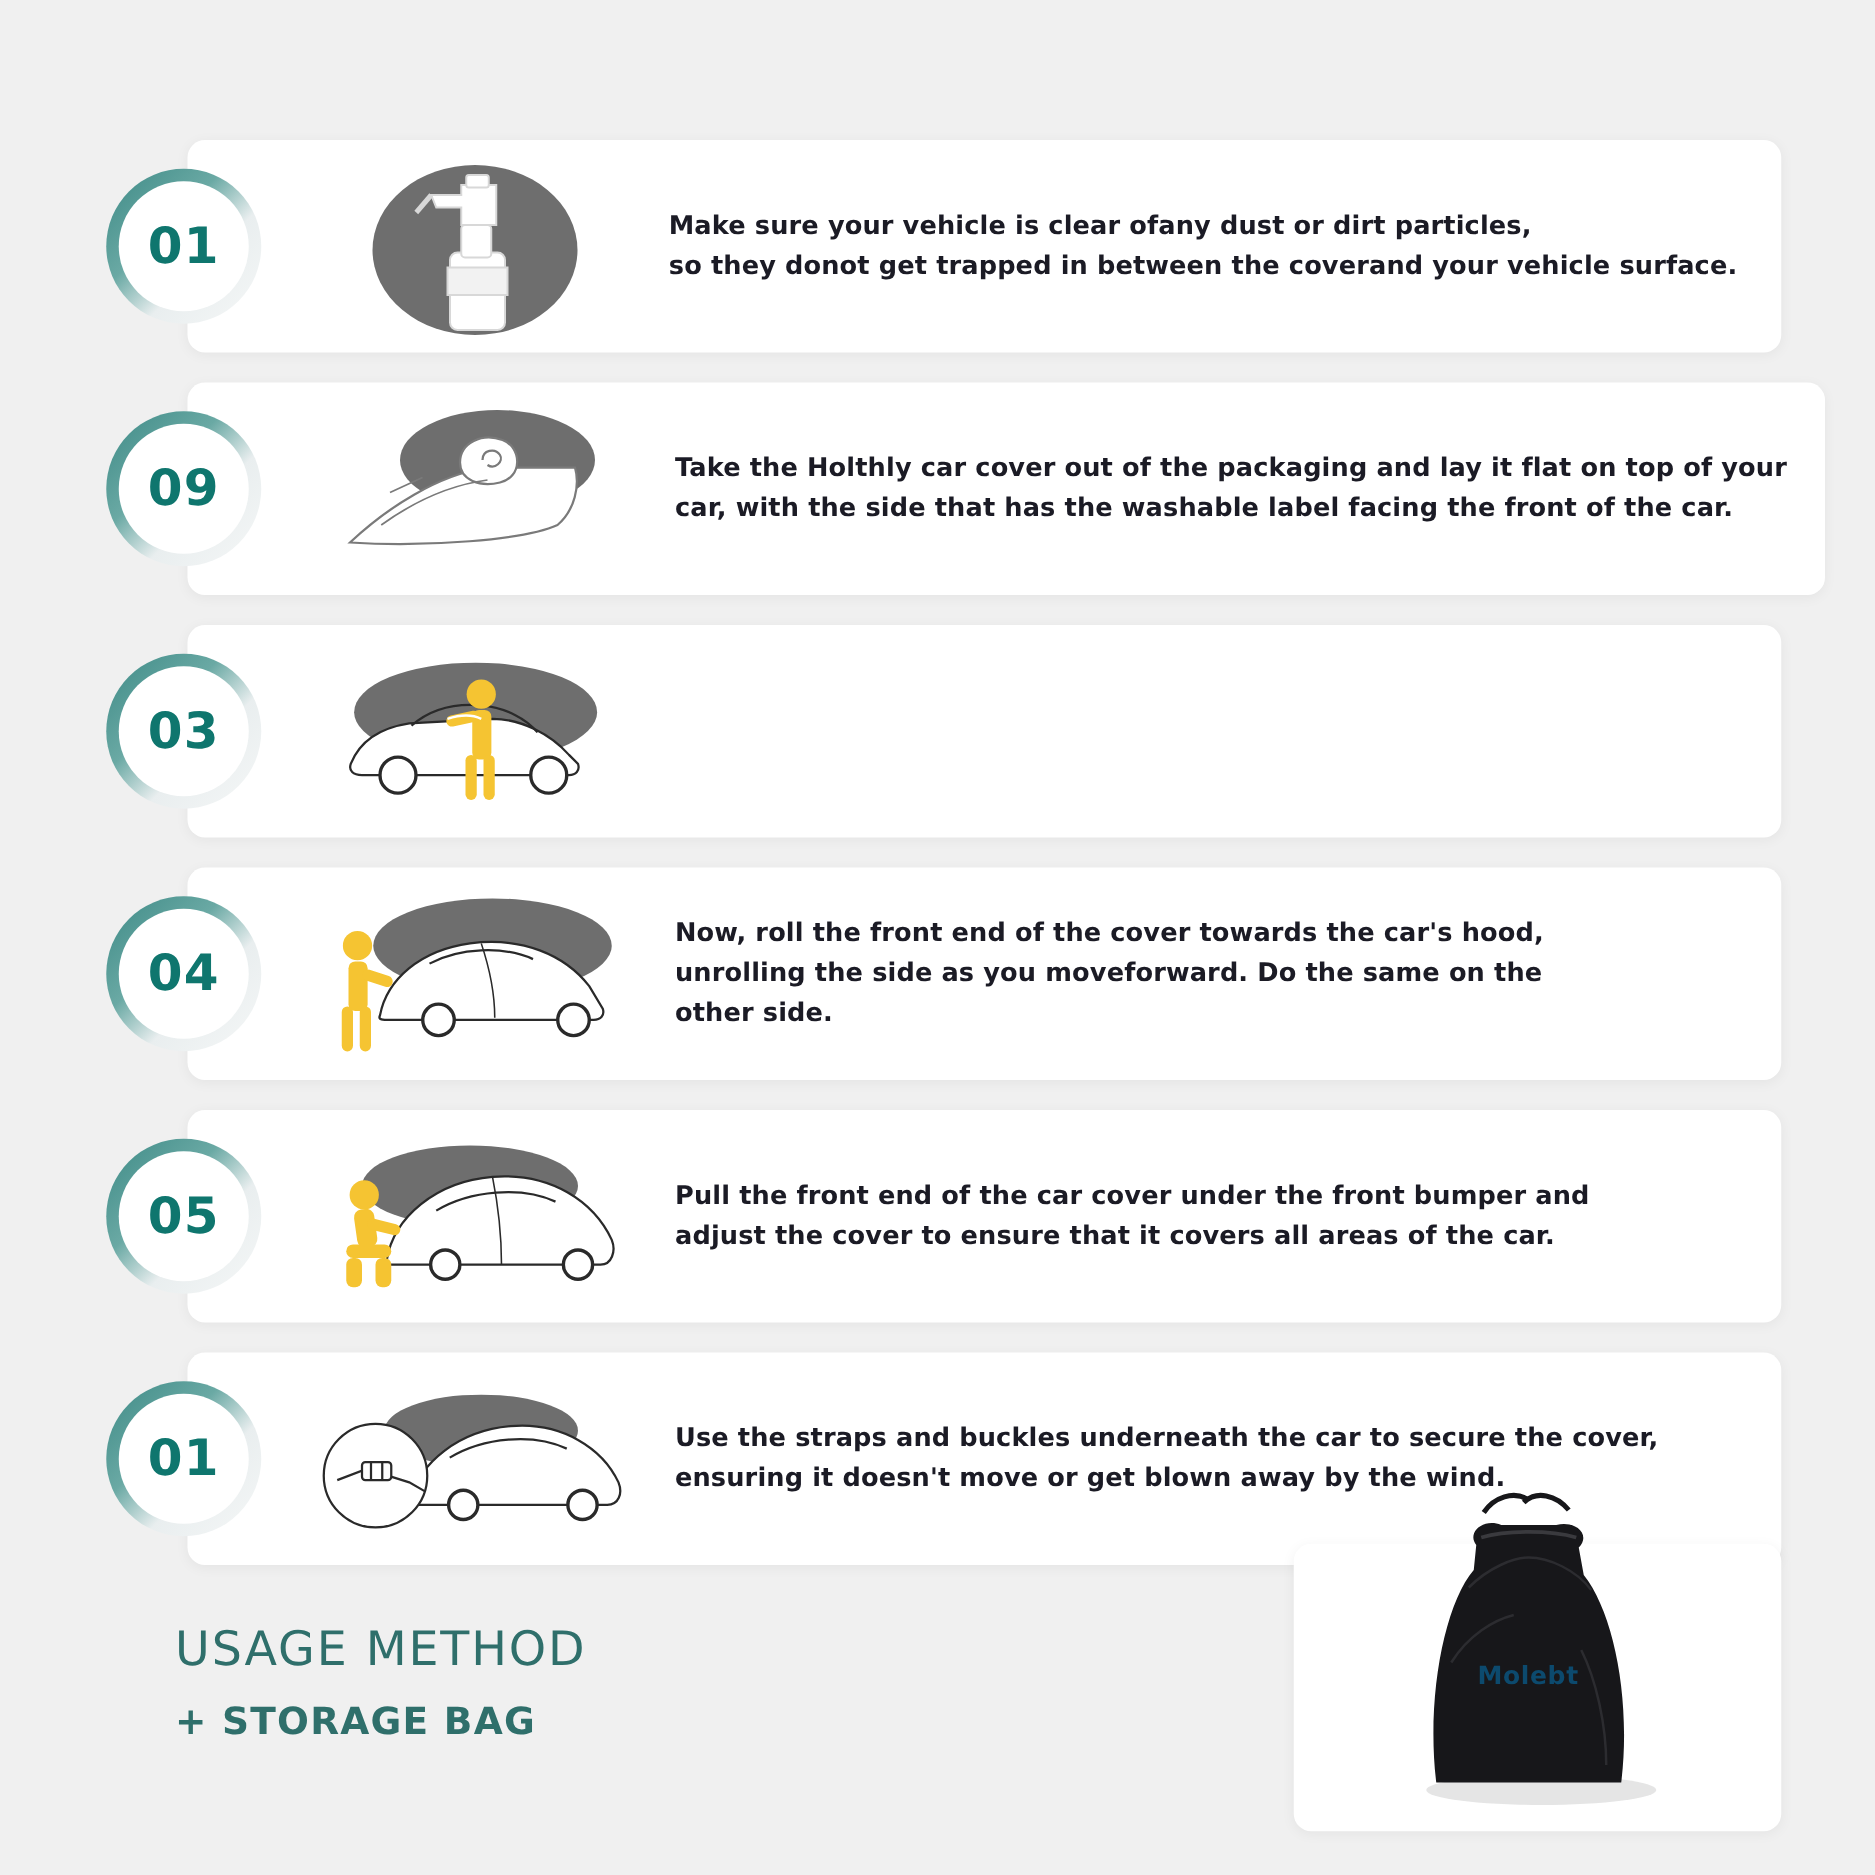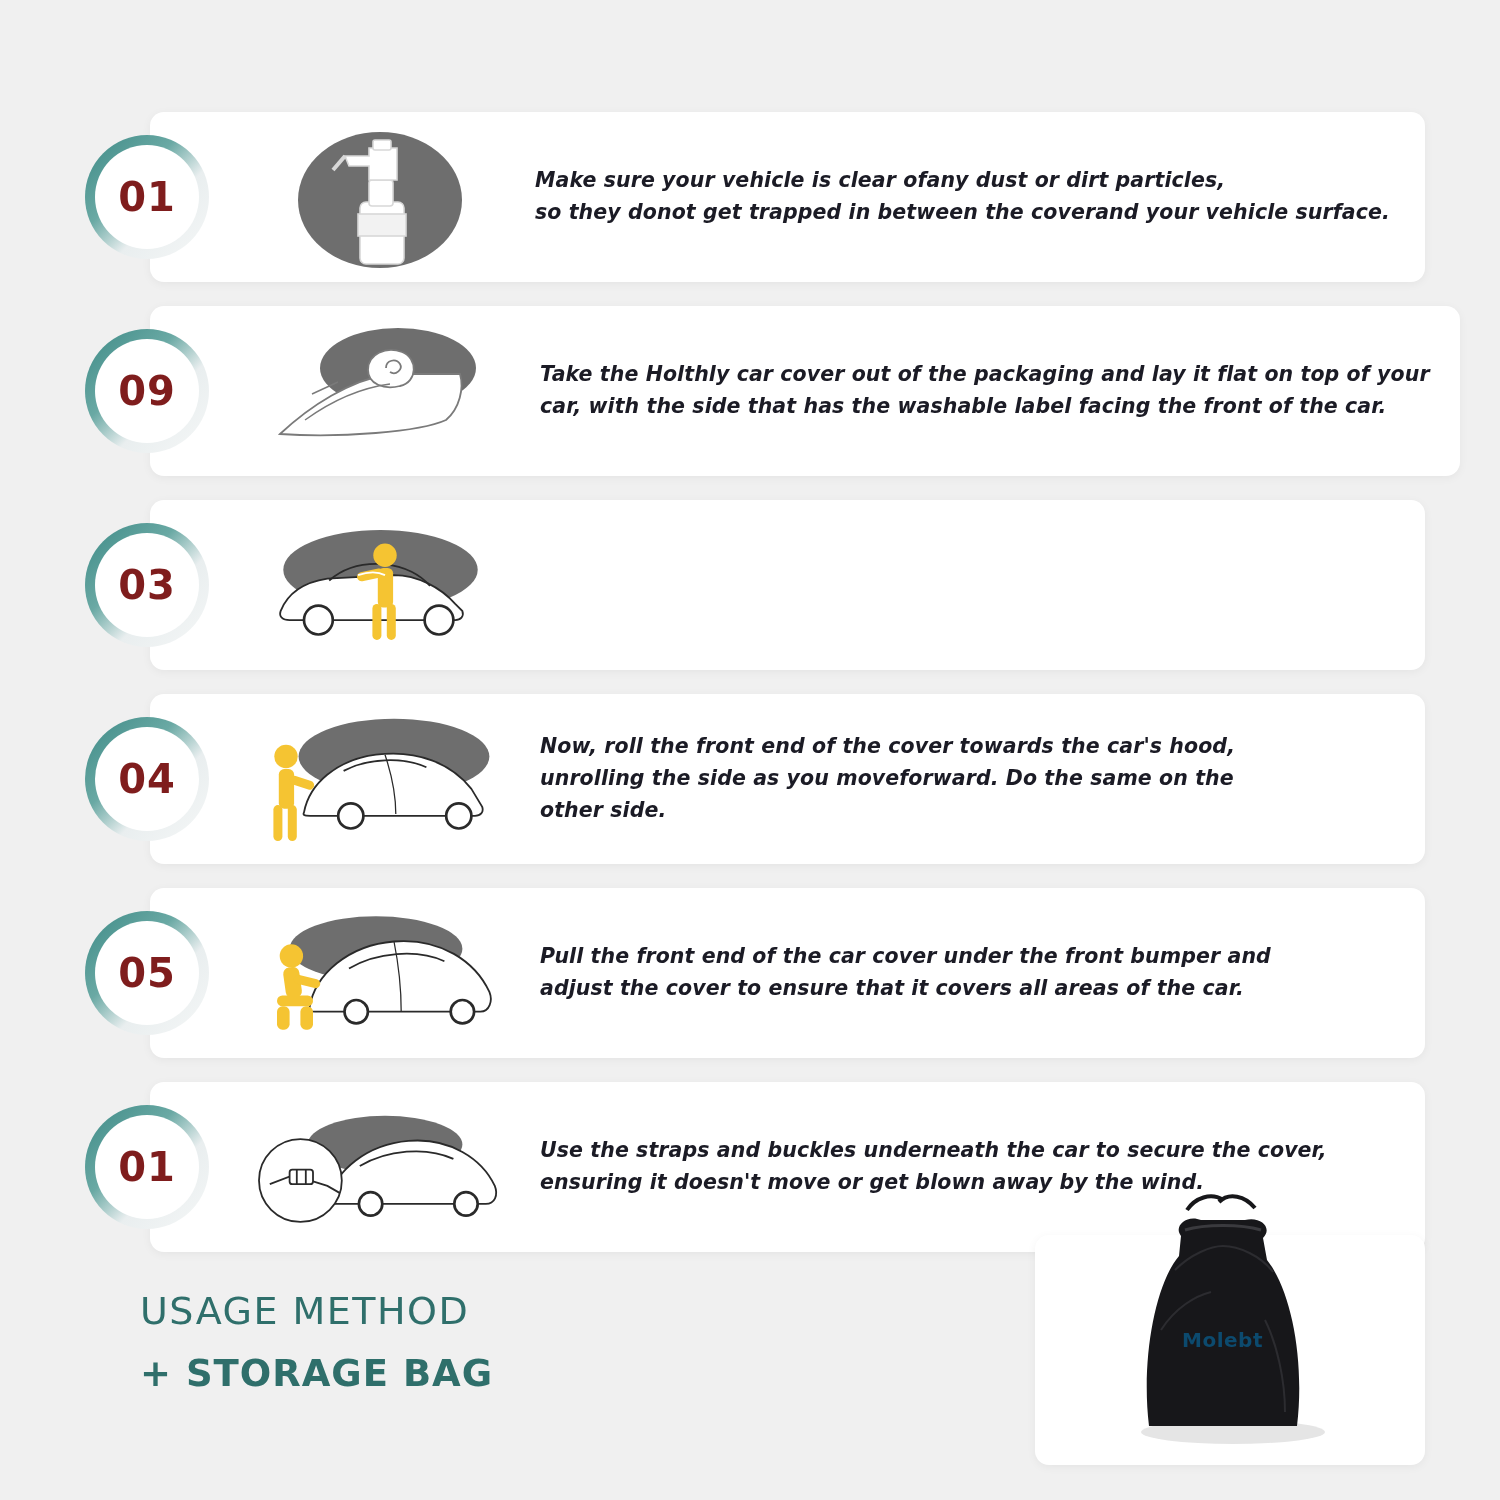--- a/index.html
+++ b/index.html
@@ -64,7 +64,7 @@
     justify-content: center;
     font-size: 40px;
     font-weight: bold;
-    color: #7f1d1d;
+    color: #0f766e;
     letter-spacing: 1px;
     font-family: "DejaVu Sans", sans-serif;
   }

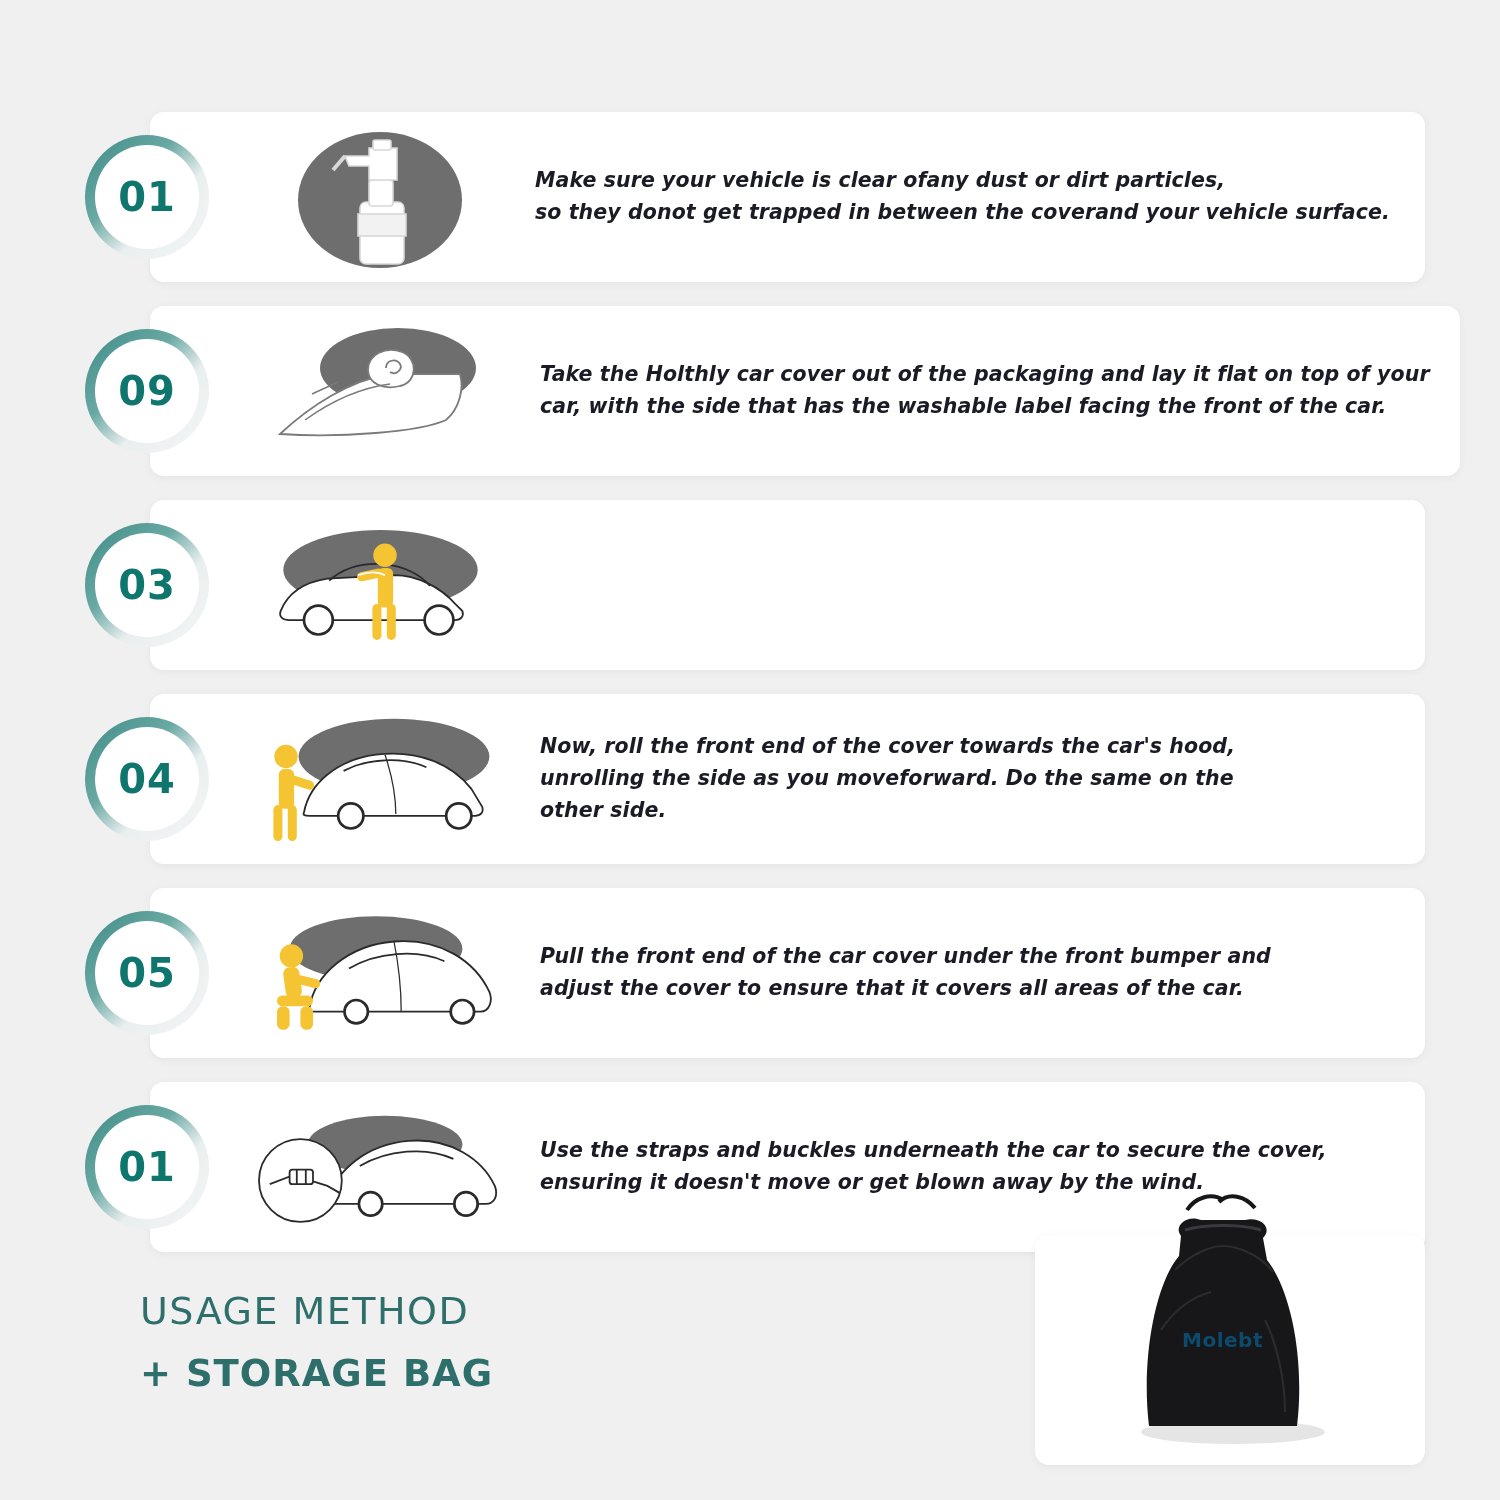--- a/index.html
+++ b/index.html
@@ -37,7 +37,6 @@
     min-height: 170px;
     padding-left: 100px;
     padding-right: 30px;
-    font-style: italic;
   }
 
   .badge {

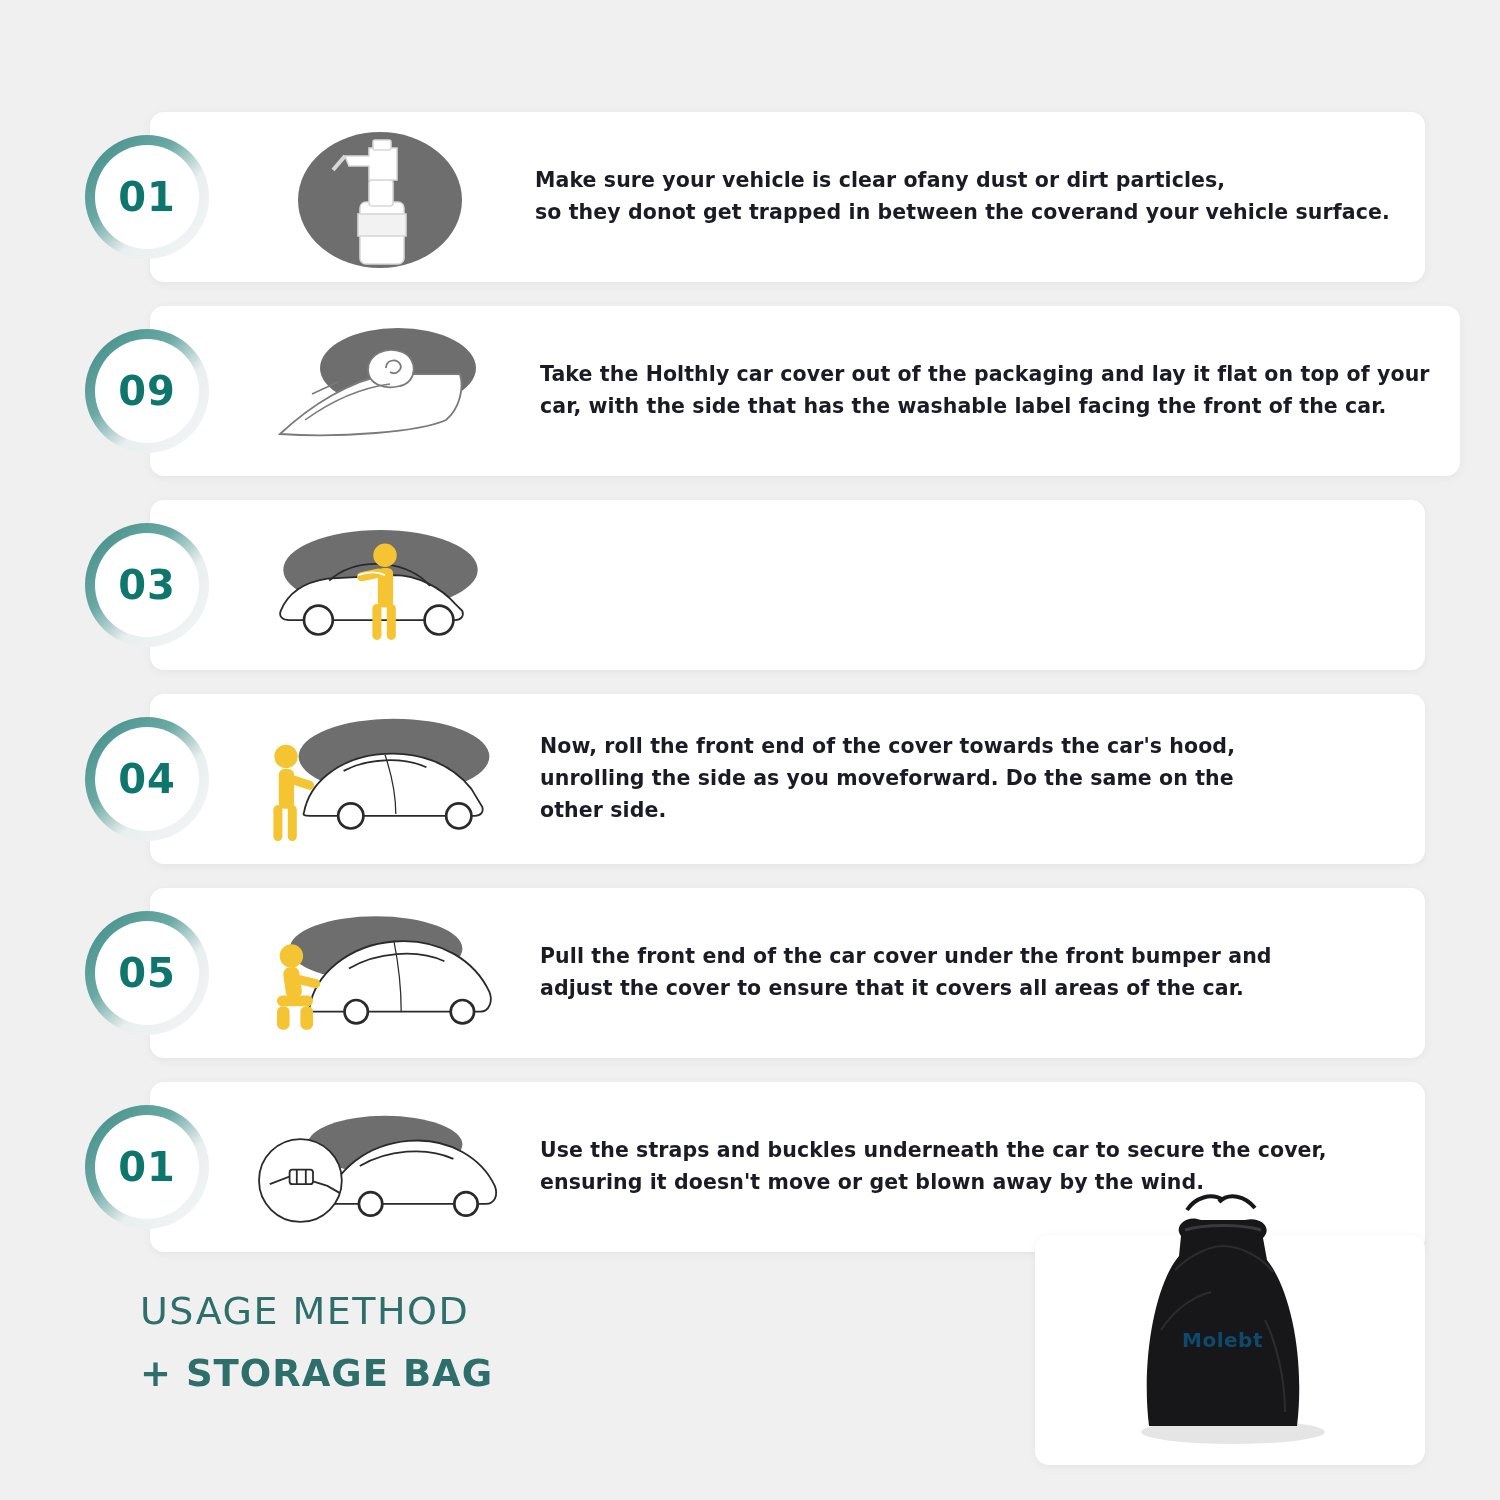--- a/index.html
+++ b/index.html
@@ -104,7 +104,7 @@
   }
   .footer-title .sub {
     margin-top: 22px;
-    font-size: 37px;
+    font-size: 30px;
     font-weight: bold;
     letter-spacing: 1px;
   }

